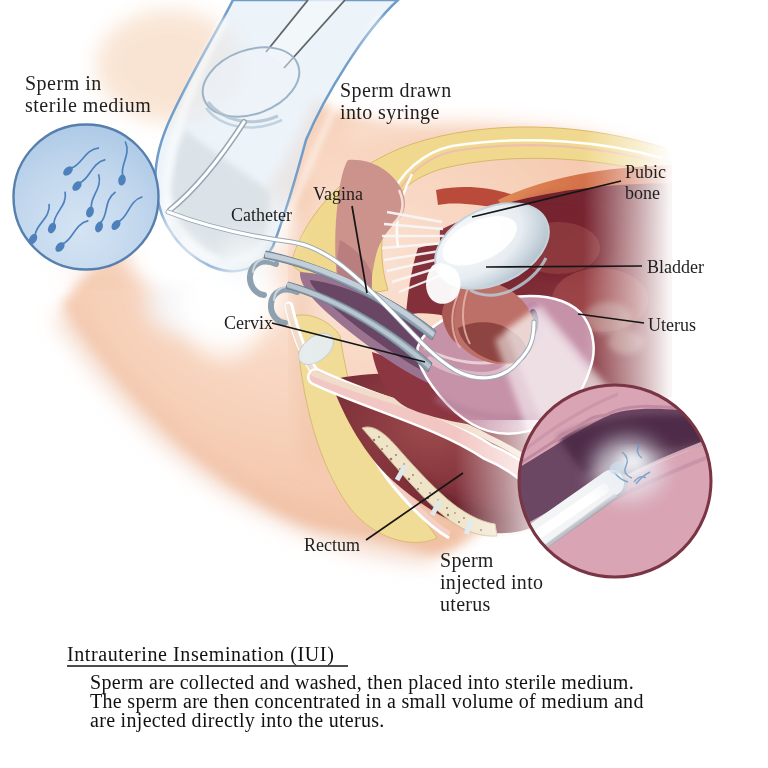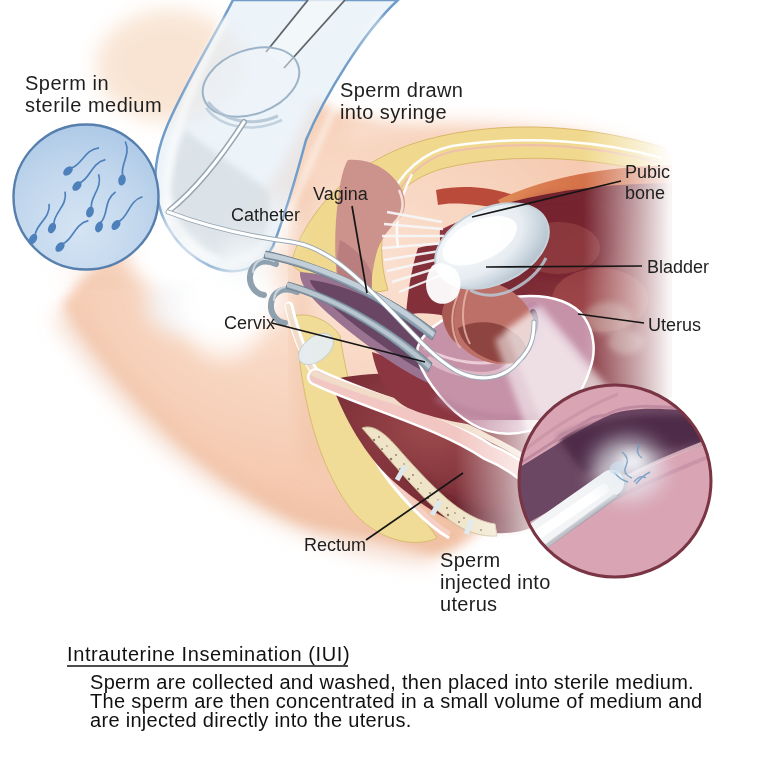--- a/index.html
+++ b/index.html
@@ -4,7 +4,7 @@
 <style>
   html,body{margin:0;padding:0;background:#fff;}
   #stage{position:relative;width:768px;height:768px;background:#fff;overflow:hidden;
-         font-family:Liberation Sans, sans-serif;}
+         font-family:Liberation Serif, serif;}
 </style>
 </head>
 <body>

